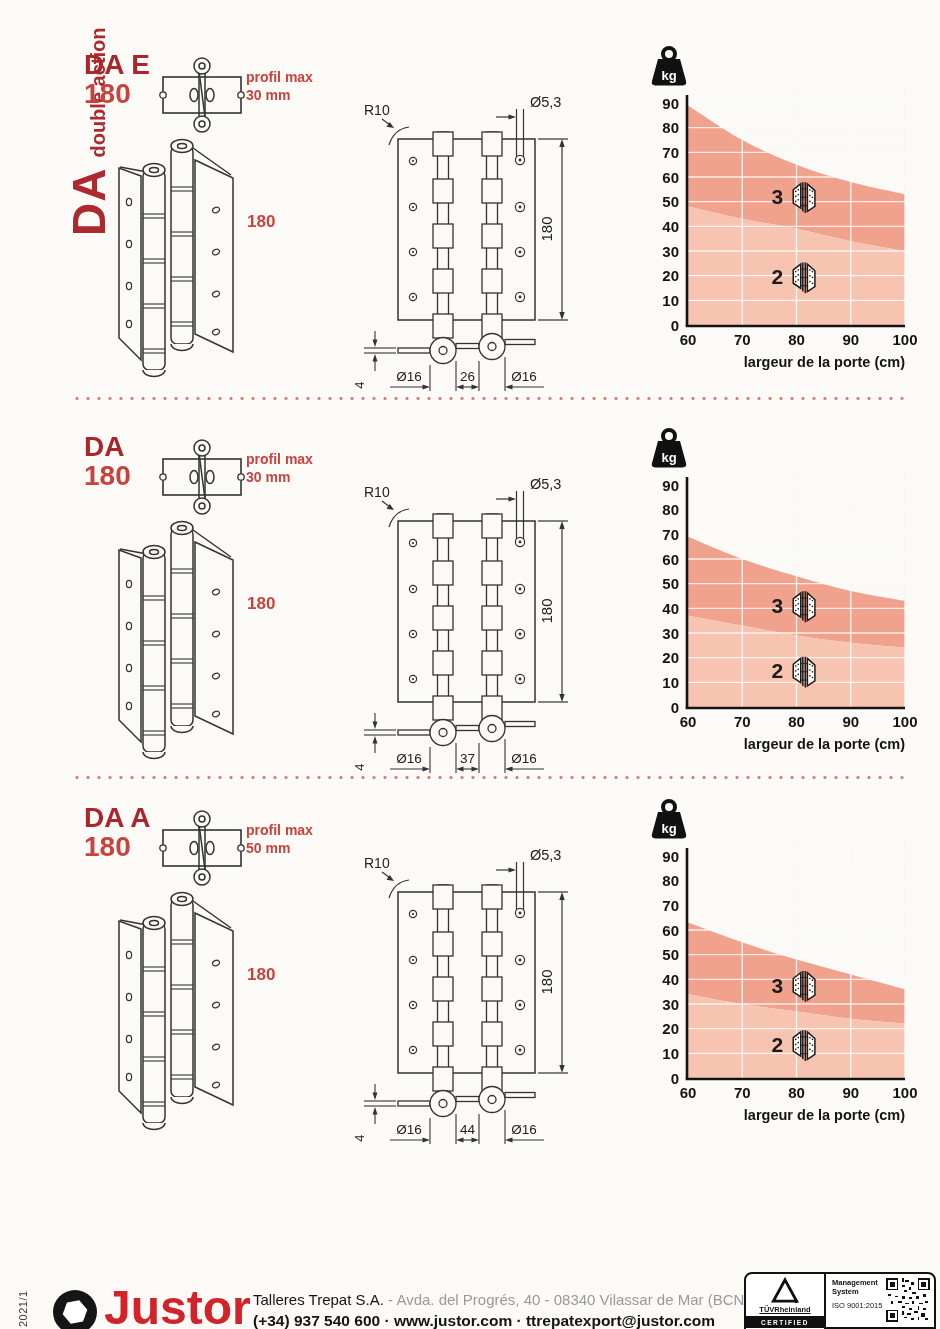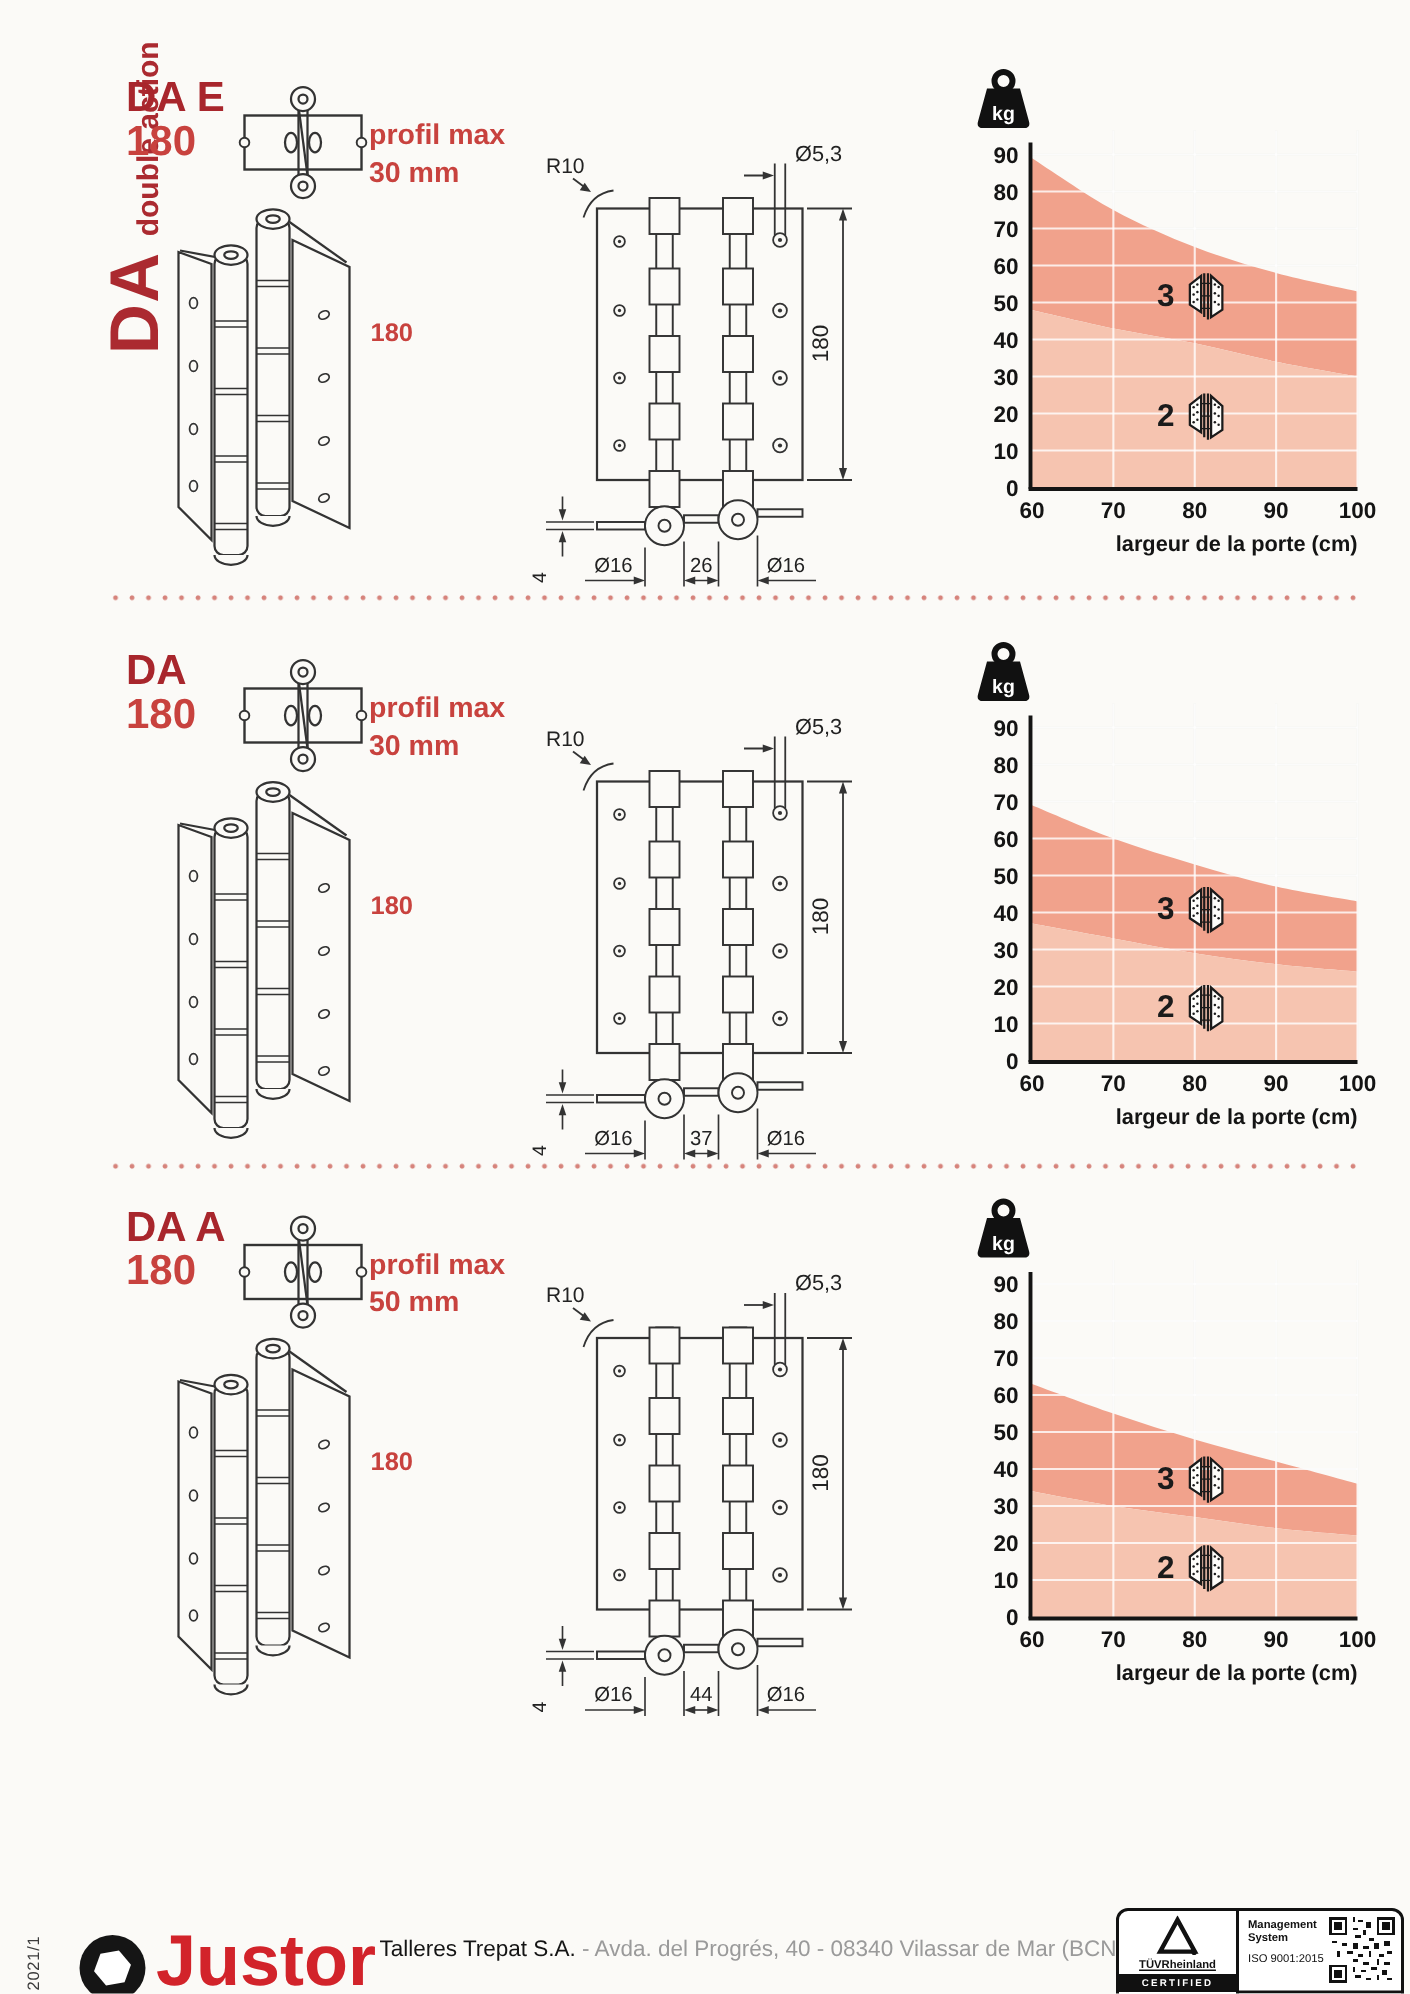--- a/index.html
+++ b/index.html
@@ -18,7 +18,7 @@
   .sec-label{position:absolute;left:84px;top:8px;font-weight:bold;line-height:1.04;}
   .sec-label .l1{font-size:28px;color:#a8262c;}
   .sec-label .l2{font-size:28px;color:#c8423e;}
-  .profil{position:absolute;left:246px;top:26px;font-size:19px;font-weight:600;color:#c8423e;line-height:1.3;margin-top:11px;}
+  .profil{position:absolute;left:246px;top:26px;font-size:14px;font-weight:600;color:#c8423e;line-height:1.3;}
   .dim-h{position:absolute;left:247px;top:170px;font-size:17px;font-weight:600;color:#c8423e;}
   .topview-svg{position:absolute;left:158px;top:13px;width:88px;height:108px;}
   .hinge3d-svg{position:absolute;left:113px;top:88px;width:125px;height:255px;}

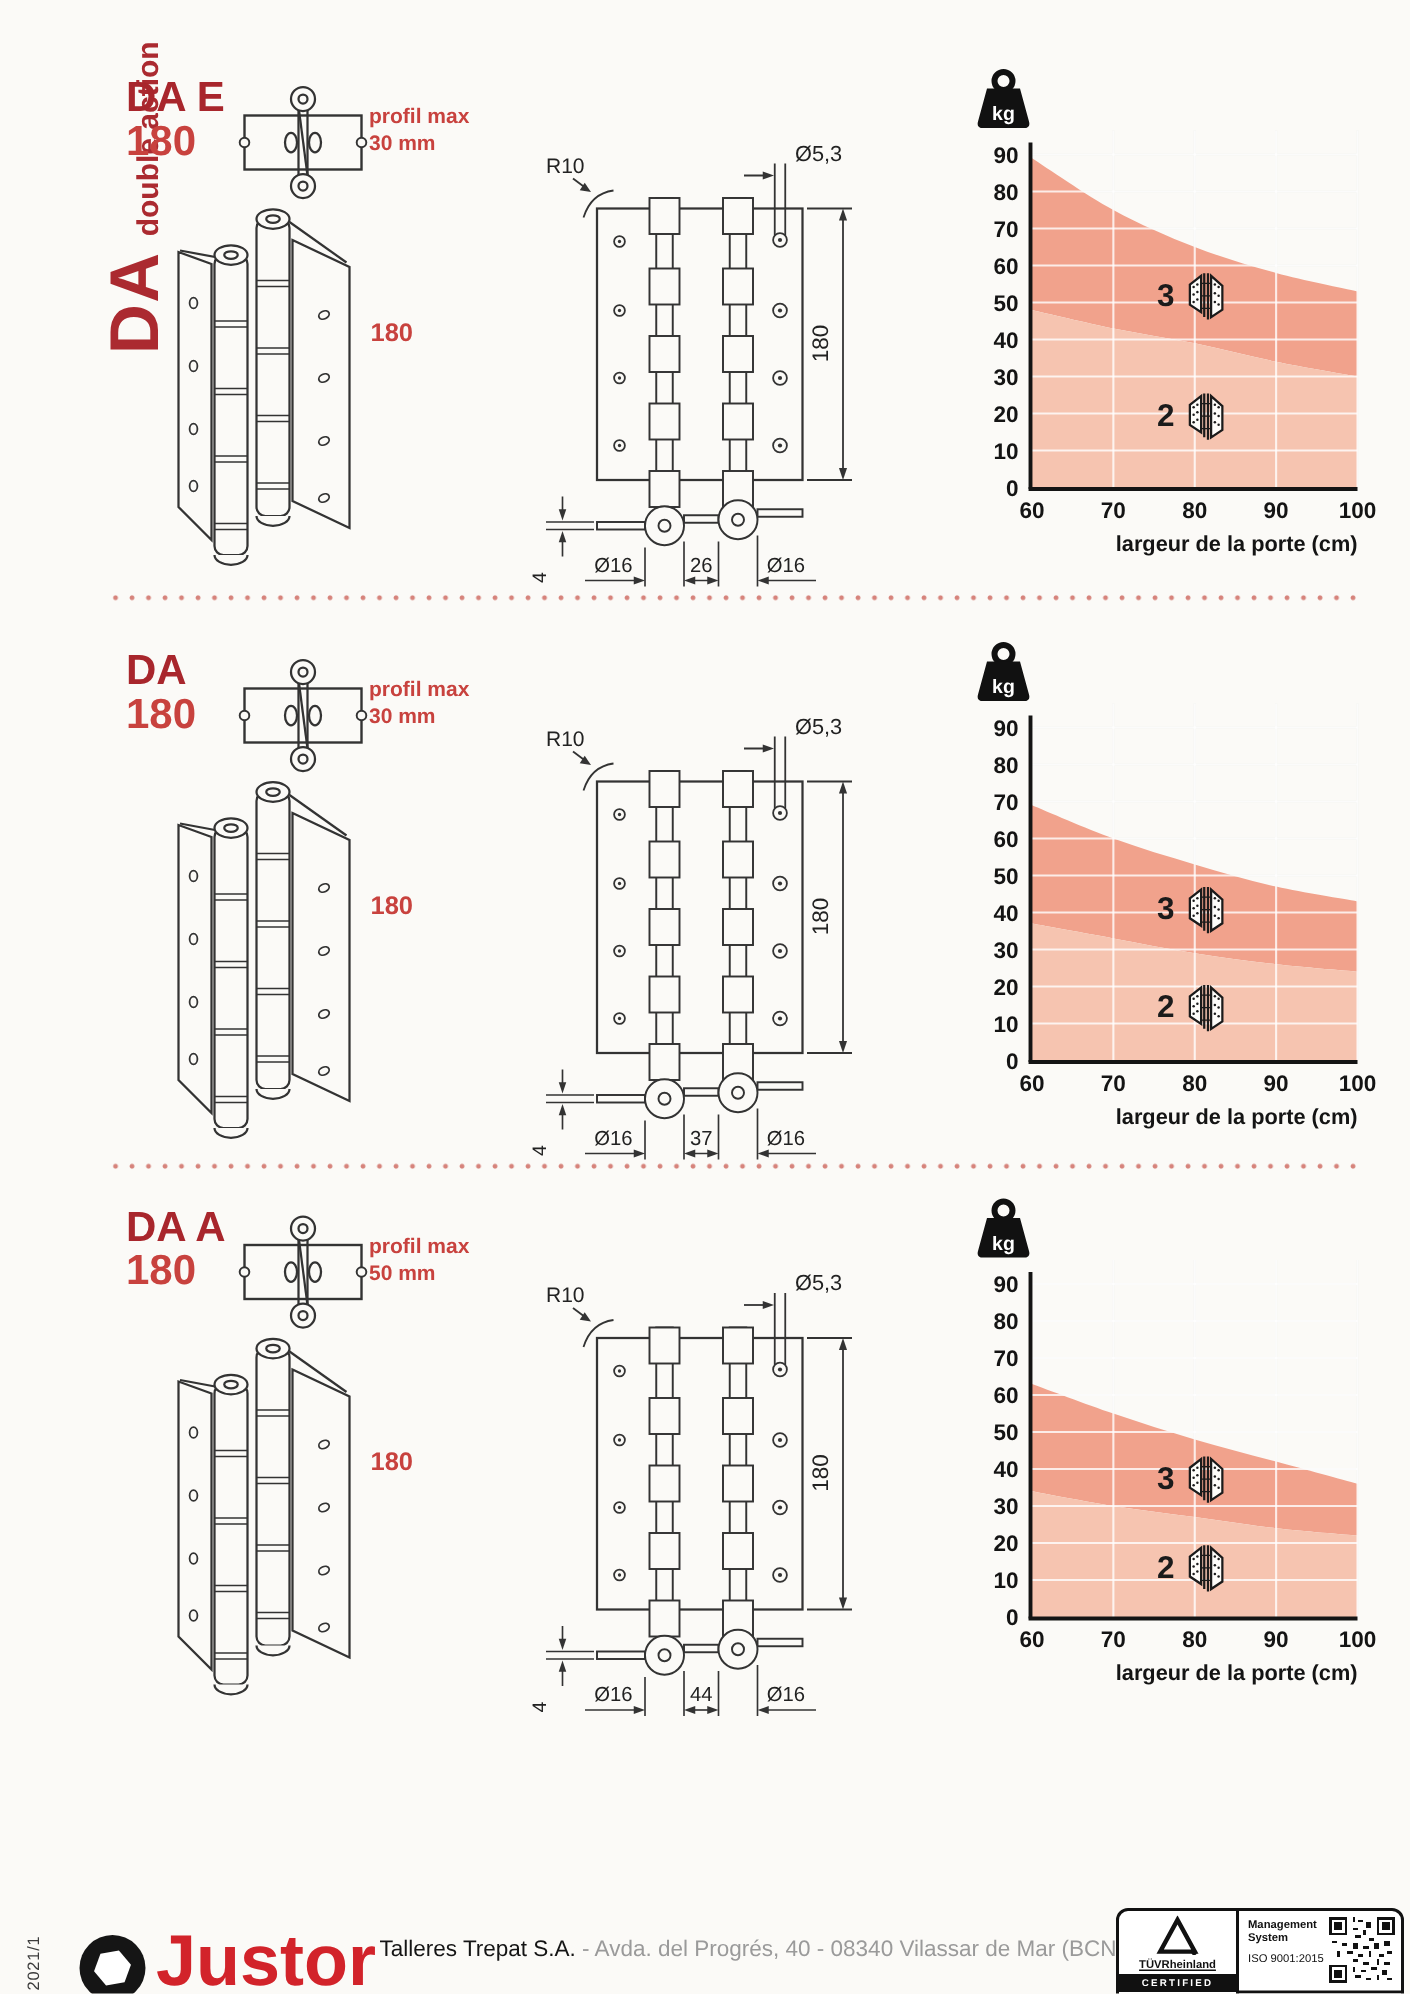--- a/index.html
+++ b/index.html
@@ -818,6 +818,7 @@
     <div class="c1">
       <span class="cb">Talleres Trepat S.A.</span><span class="cg"> - Avda. del Progrés, 40 - 08340 Vilassar de Mar (BCN)</span>
     </div>
+    <div class="c2">(+34) 937 540 600 · www.justor.com · ttrepatexport@justor.com</div>
   </div>
   <div class="tuv">
     <div class="tuv-left">

